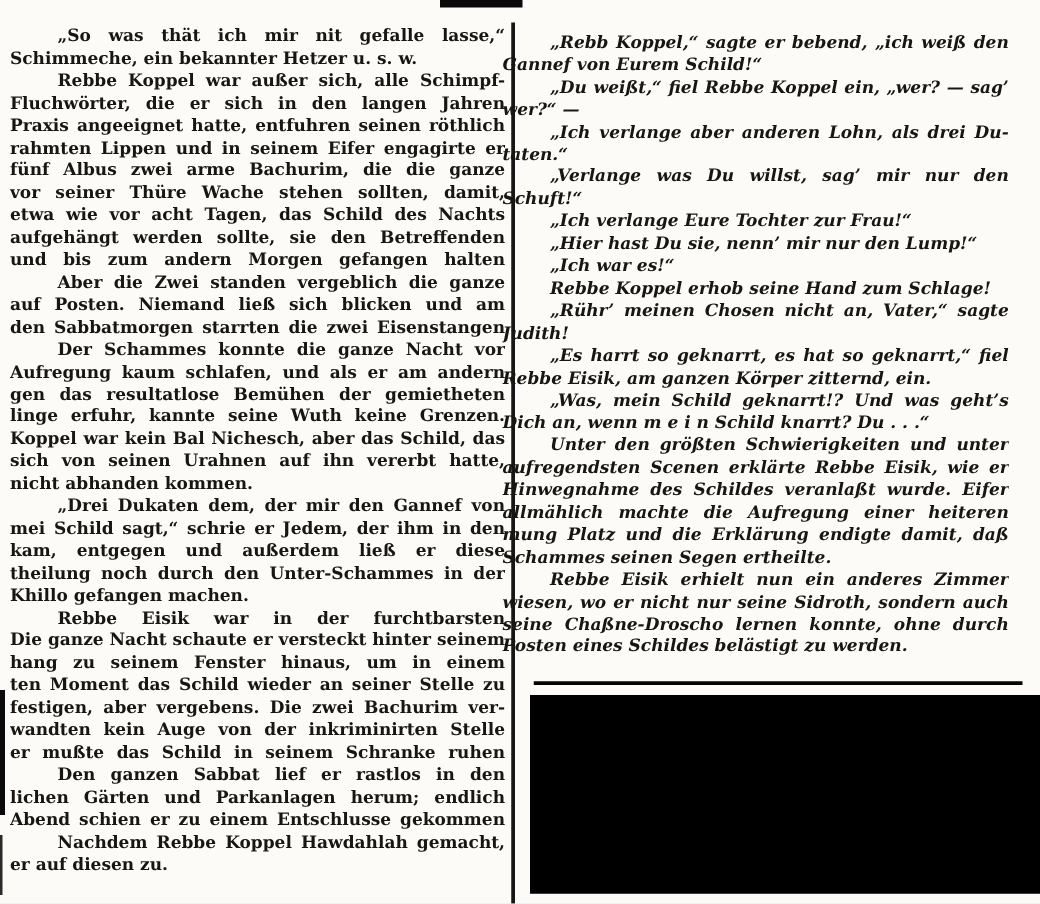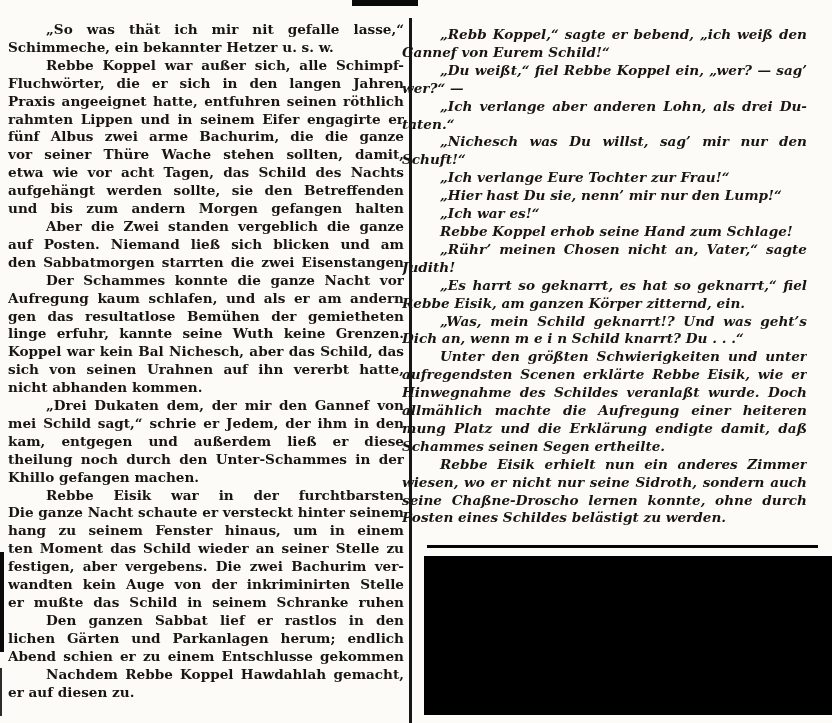--- a/index.html
+++ b/index.html
@@ -110,7 +110,7 @@
       <div class="line end">wer?“ —</div>
       <div class="line indent">„Ich verlange aber anderen Lohn, als drei Du-</div>
       <div class="line end">taten.“</div>
-      <div class="line indent">„Nichesch was Du willst, sag’ mir nur den</div>
+      <div class="line indent">„Verlange was Du willst, sag’ mir nur den</div>
       <div class="line end">Schuft!“</div>
       <div class="line indent end">„Ich verlange Eure Tochter zur Frau!“</div>
       <div class="line indent end">„Hier hast Du sie, nenn’ mir nur den Lump!“</div>

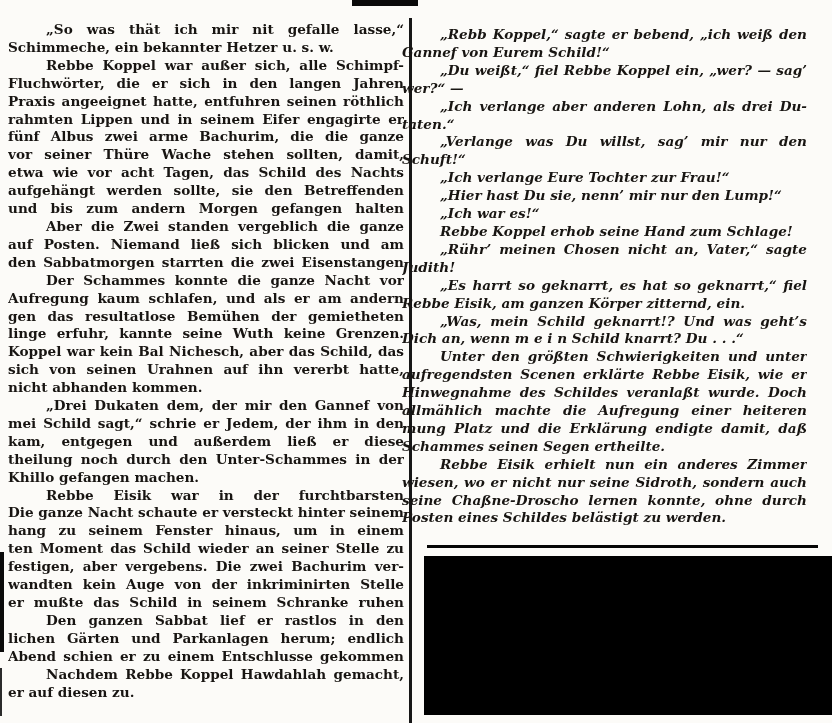--- a/index.html
+++ b/index.html
@@ -124,7 +124,7 @@
       <div class="line end">Dich an, wenn m e i n Schild knarrt? Du . . .“</div>
       <div class="line indent">Unter den größten Schwierigkeiten und unter den</div>
       <div class="line">aufregendsten Scenen erklärte Rebbe Eisik, wie er zur</div>
-      <div class="line">Hinwegnahme des Schildes veranlaßt wurde. Doch</div>
+      <div class="line">Hinwegnahme des Schildes veranlaßt wurde. Eifer</div>
       <div class="line">allmählich machte die Aufregung einer heiteren Stim-</div>
       <div class="line">mung Platz und die Erklärung endigte damit, daß</div>
       <div class="line end">Schammes seinen Segen ertheilte.</div>

